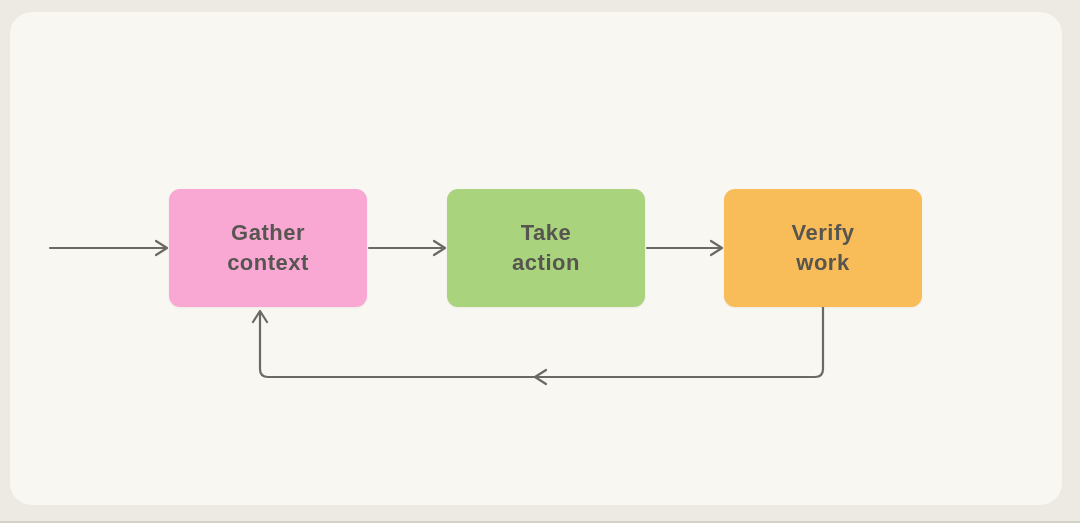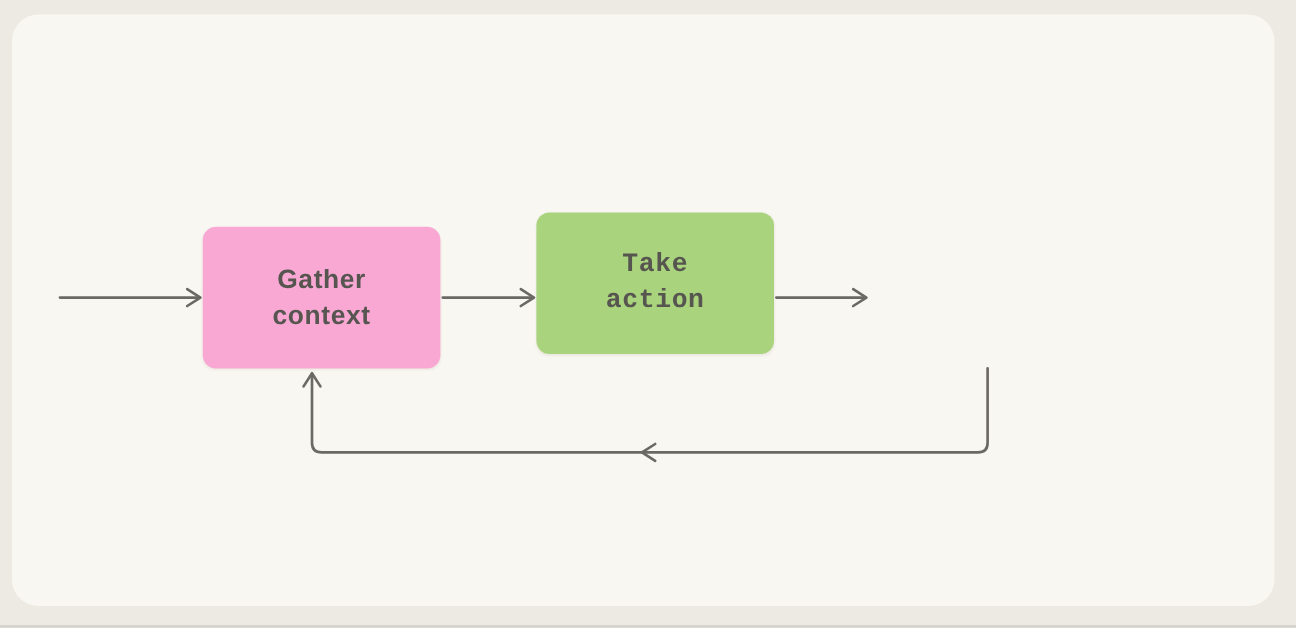--- a/index.html
+++ b/index.html
@@ -55,7 +55,7 @@
     white-space: pre-line;
   }
   .node-gather { left: 169px; top: 189px; }
-  .node-take   { left: 447px; top: 177px; font-family: Liberation Mono, monospace; }
+  .node-take   { left: 447px; top: 189px; }
   .node-verify { left: 724px; top: 189px; }
   .bottom-edge {
     position: absolute;

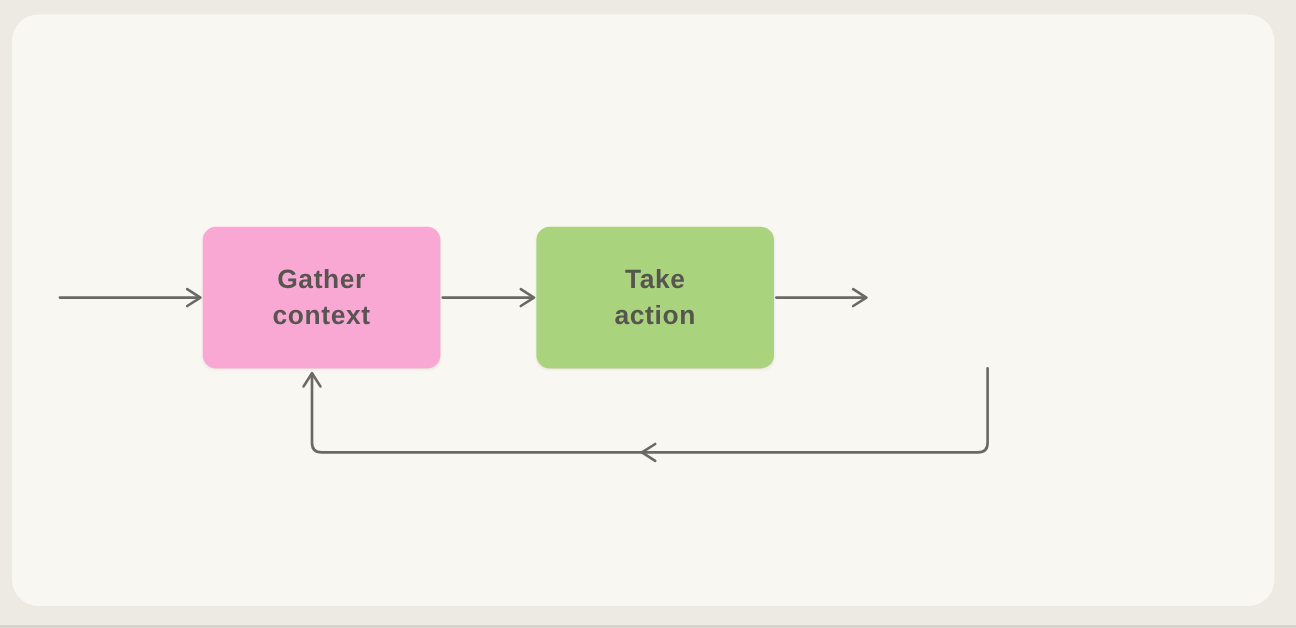--- a/index.html
+++ b/index.html
@@ -101,6 +101,10 @@
 action</span>
   </div>
 
+  <div class="node node-verify" style="background-color: rgb(248, 189, 89);">
+    <span class="node-label" style="color: rgb(87, 85, 79);">Verify
+work</span>
+  </div>
 
   <div class="bottom-edge"></div>
 </div>

